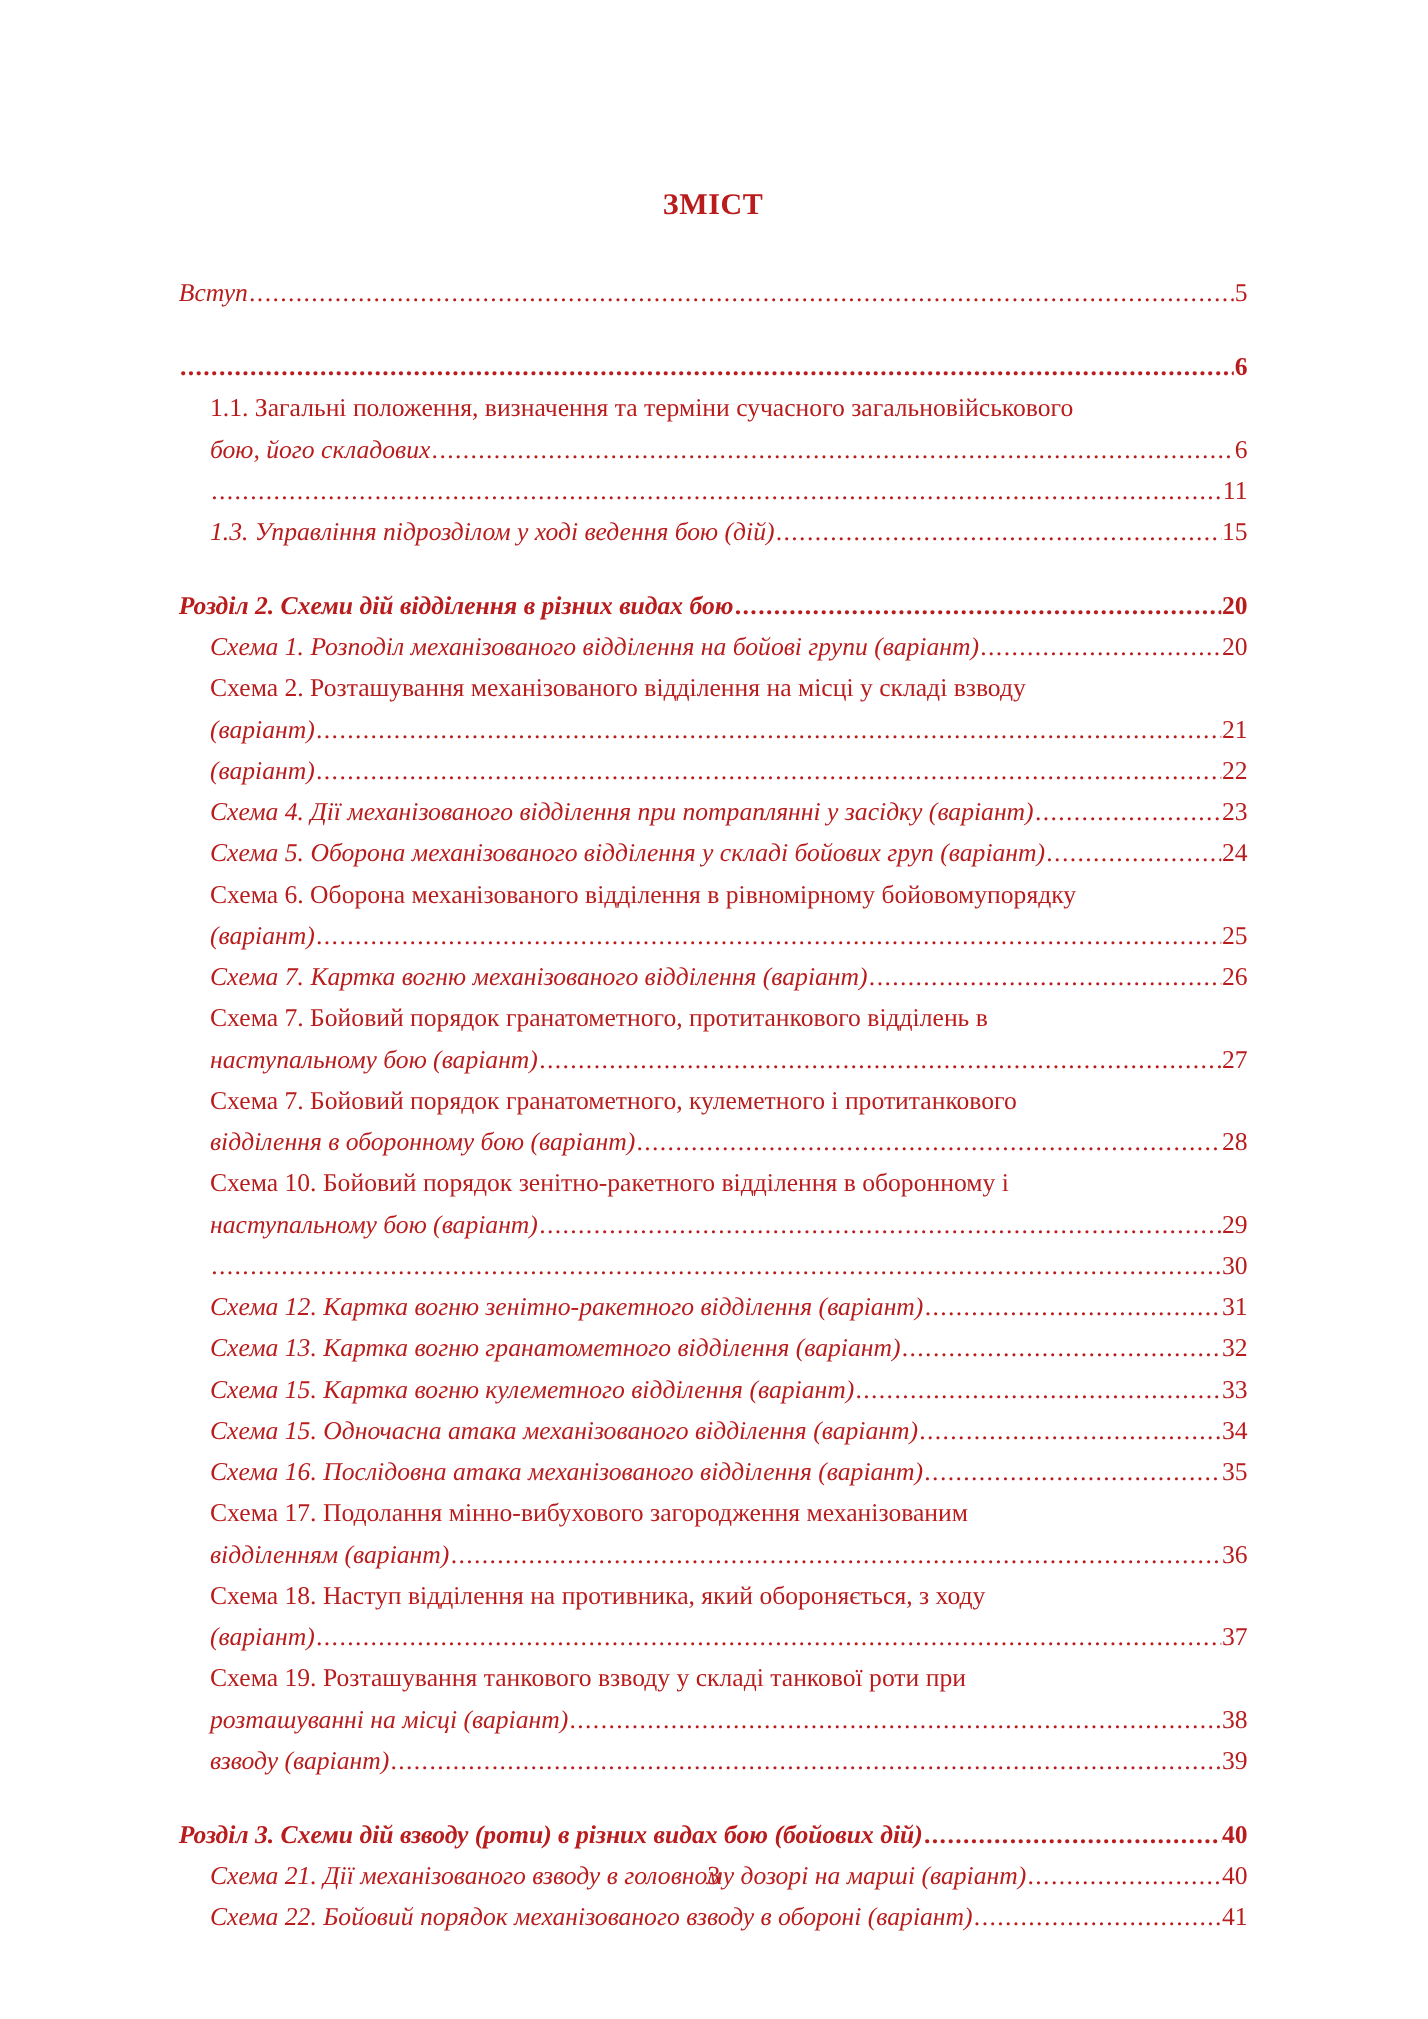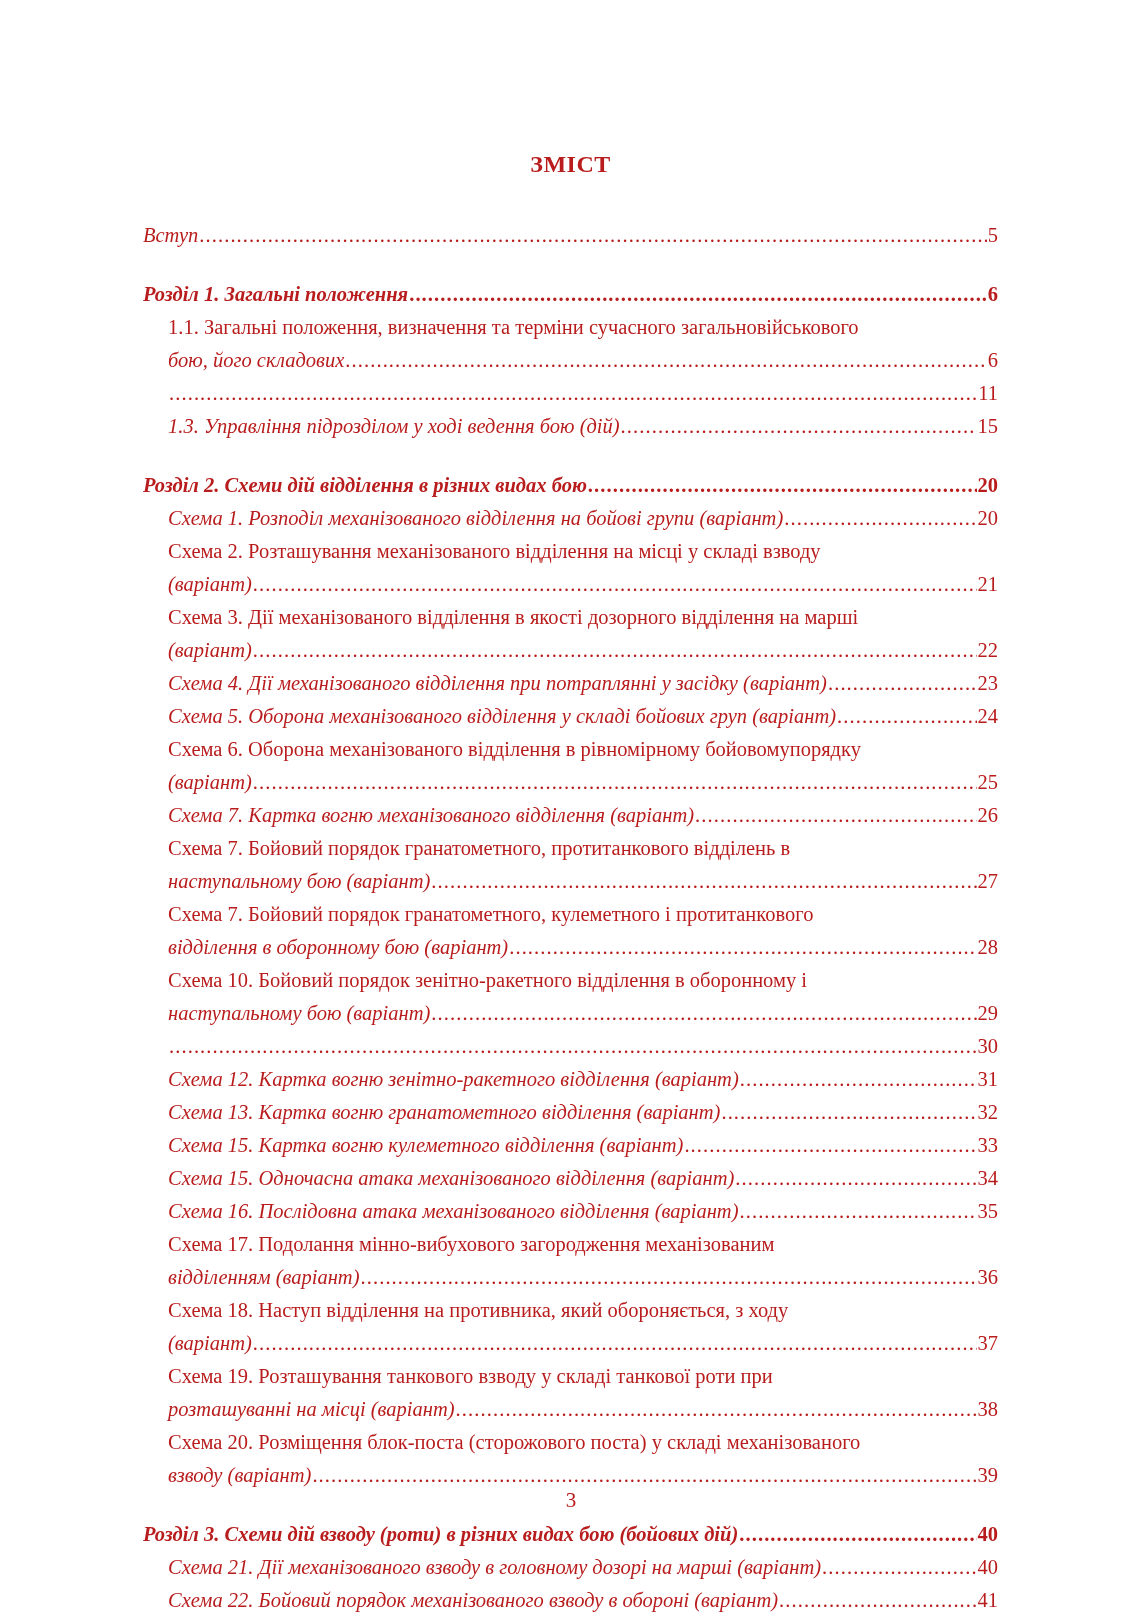--- a/index.html
+++ b/index.html
@@ -128,7 +128,6 @@
           <div class="toc-entry level-section">
             <div class="entry-inner">
               <div class="lead-line">
-                <span class="lead-title">Розділ 1. Загальні положення</span>
                 <span class="lead-dots" aria-hidden="true">.......................................................................................................................................................................................................</span>
                 <span class="lead-page">6</span>
               </div>

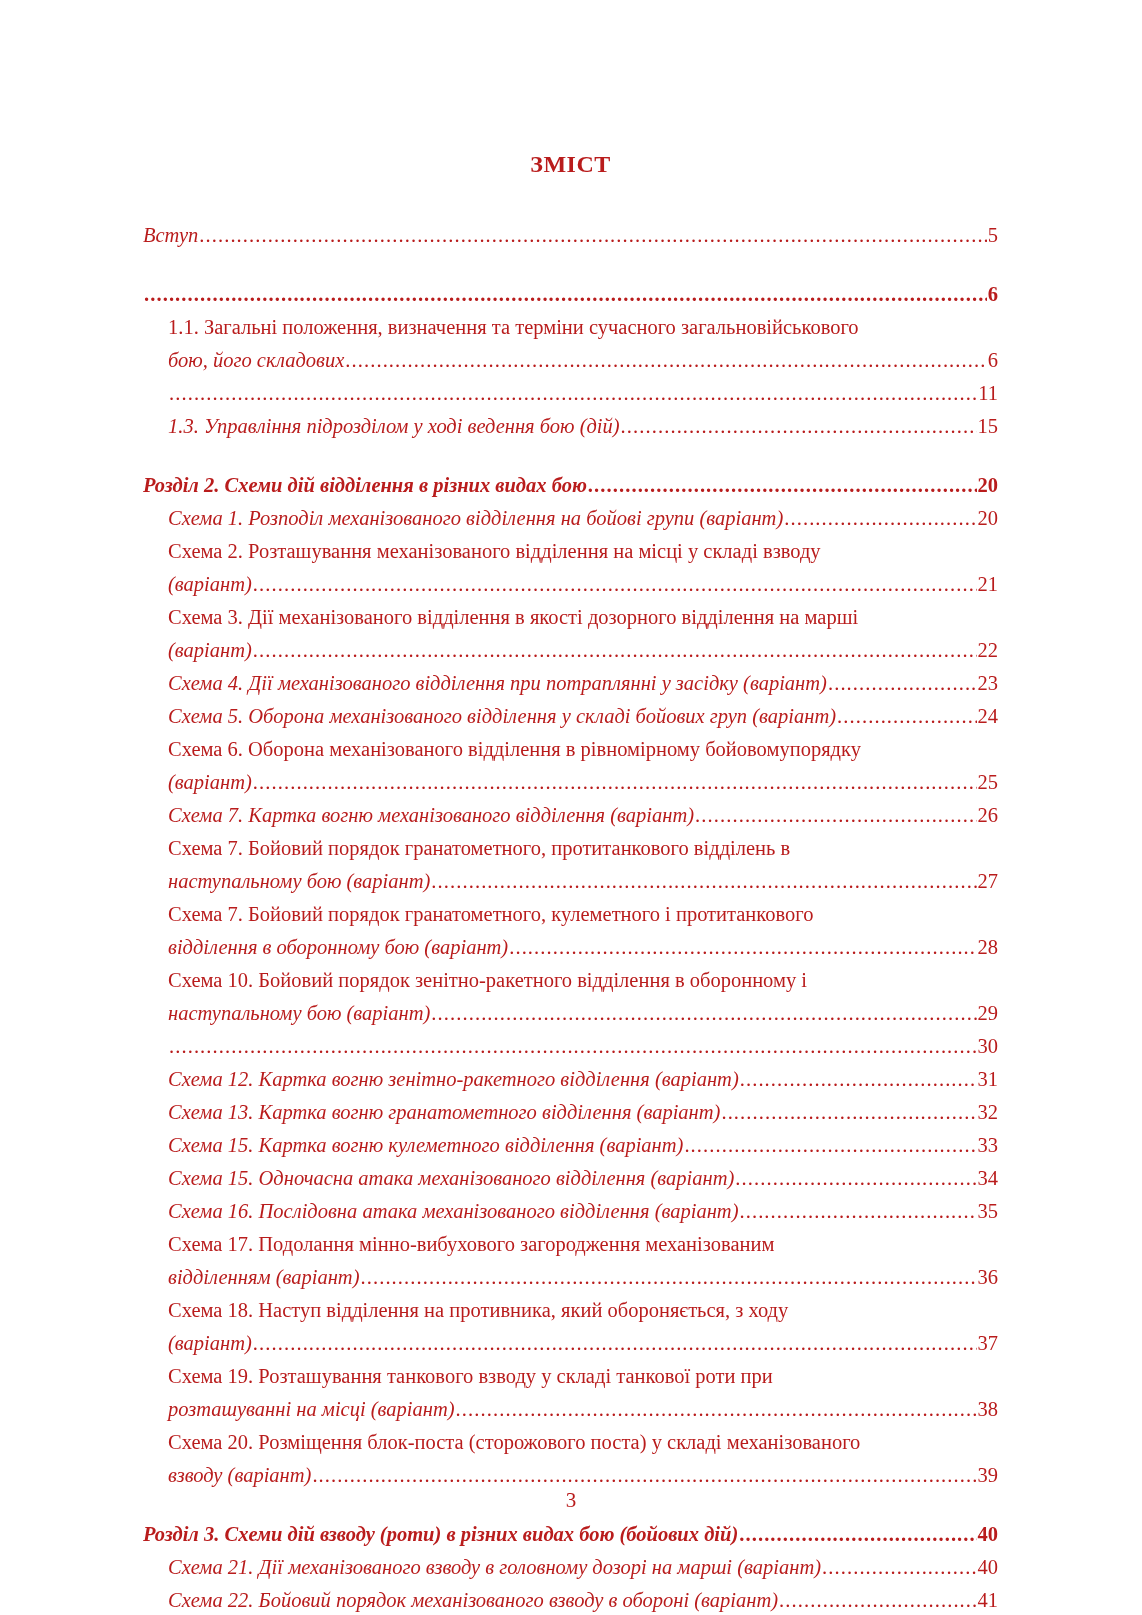--- a/index.html
+++ b/index.html
@@ -193,7 +193,6 @@
           </div>
           <div class="toc-entry level-sub">
             <div class="entry-inner">
-              <span class="wrap-line">Схема 3. Дії механізованого відділення в якості дозорного відділення на марші</span>
               <div class="lead-line">
                 <span class="lead-title">(варіант) </span>
                 <span class="lead-dots" aria-hidden="true">.......................................................................................................................................................................................................</span>

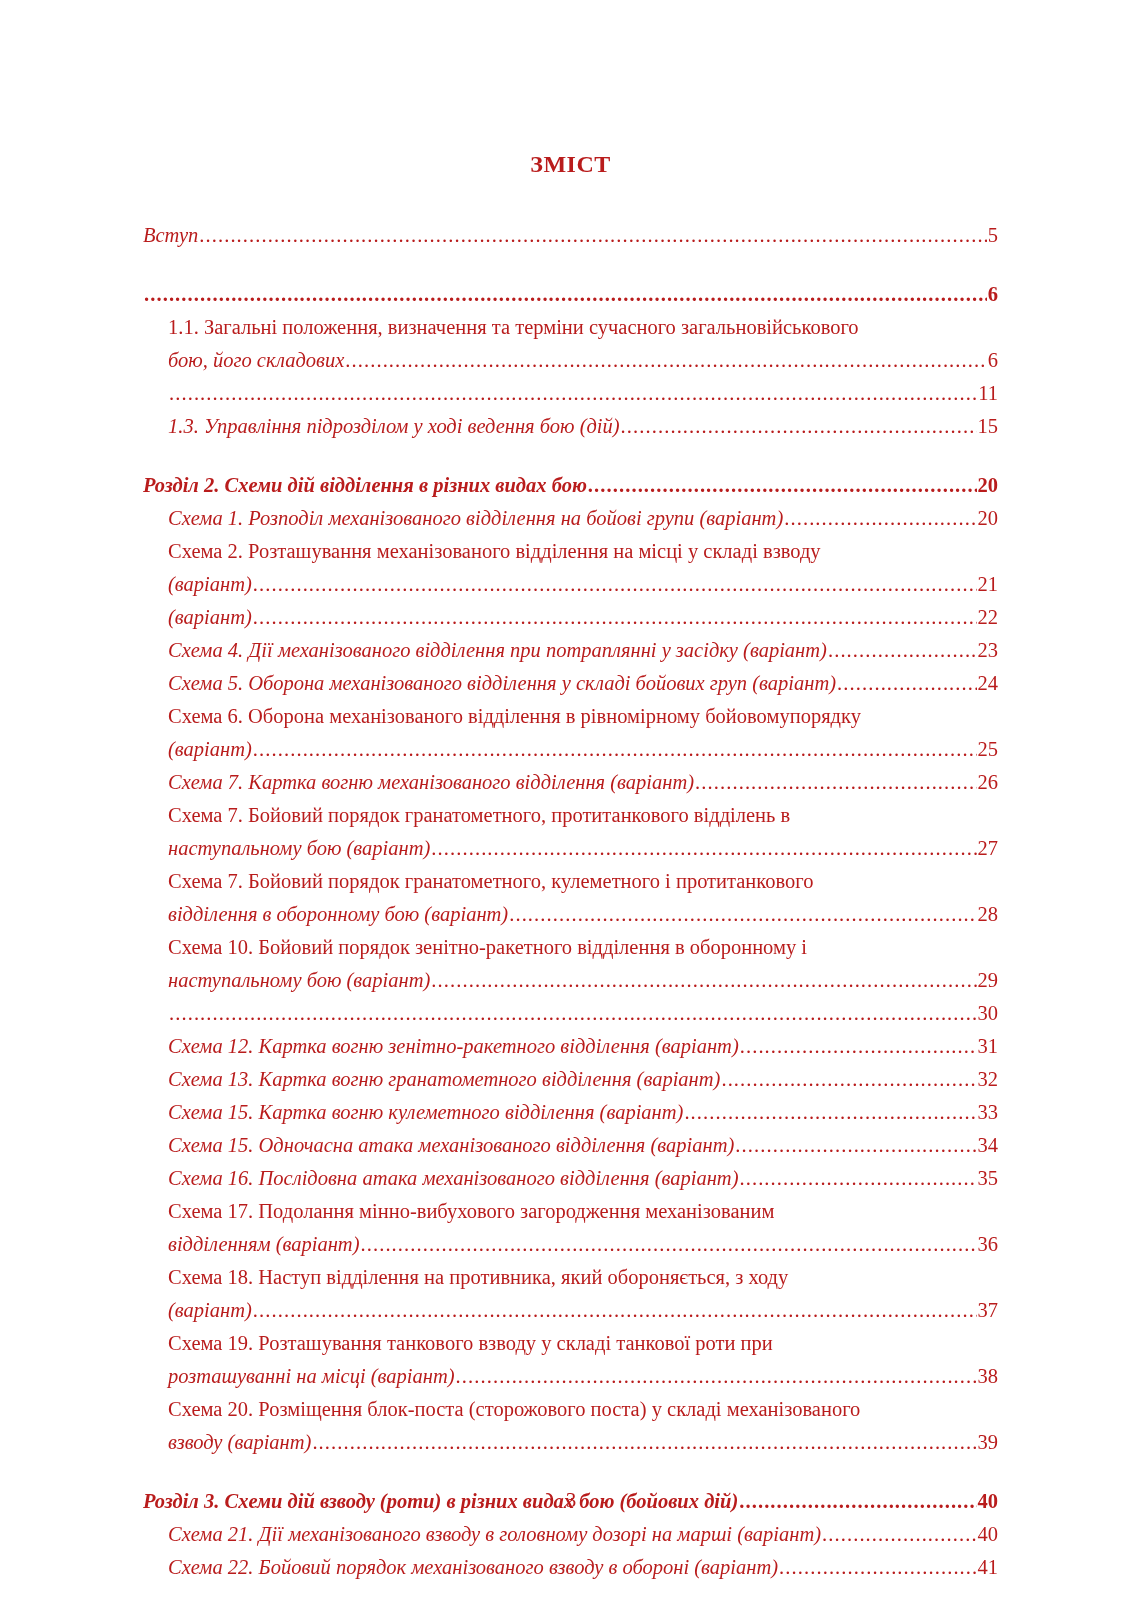--- a/index.html
+++ b/index.html
@@ -352,7 +352,6 @@
           </div>
           <div class="toc-entry level-sub">
             <div class="entry-inner">
-              <span class="wrap-line">Схема 20. Розміщення блок-поста (сторожового поста) у складі механізованого</span>
               <div class="lead-line">
                 <span class="lead-title">взводу (варіант) </span>
                 <span class="lead-dots" aria-hidden="true">.......................................................................................................................................................................................................</span>

